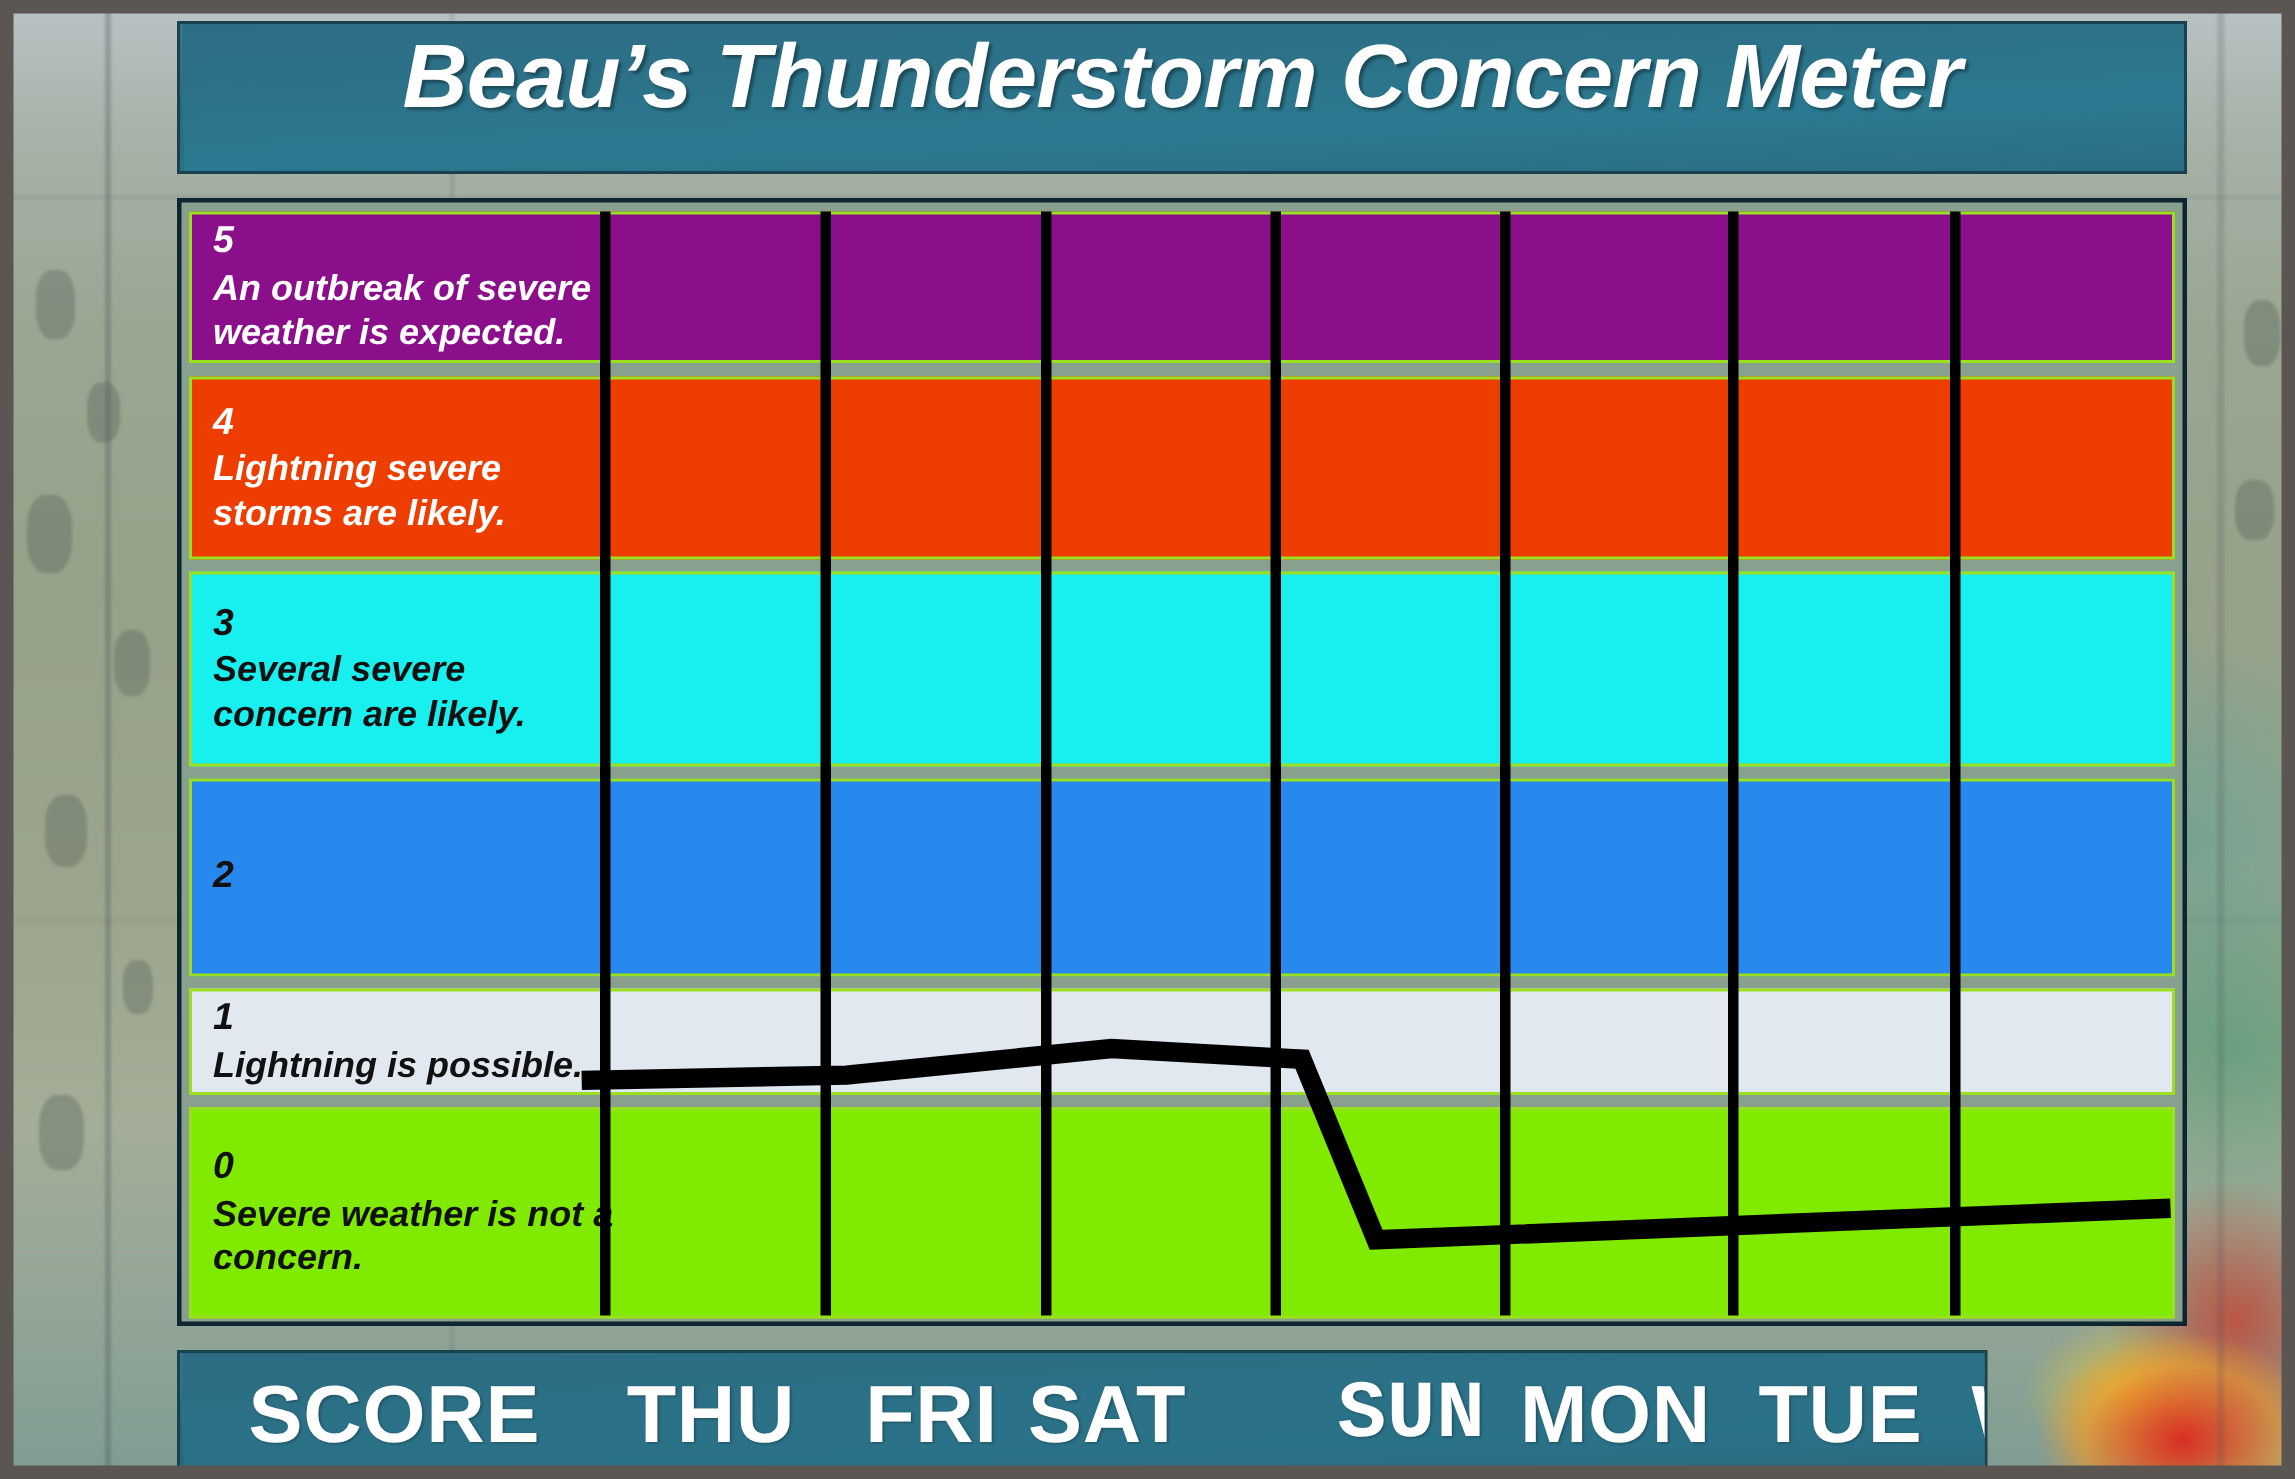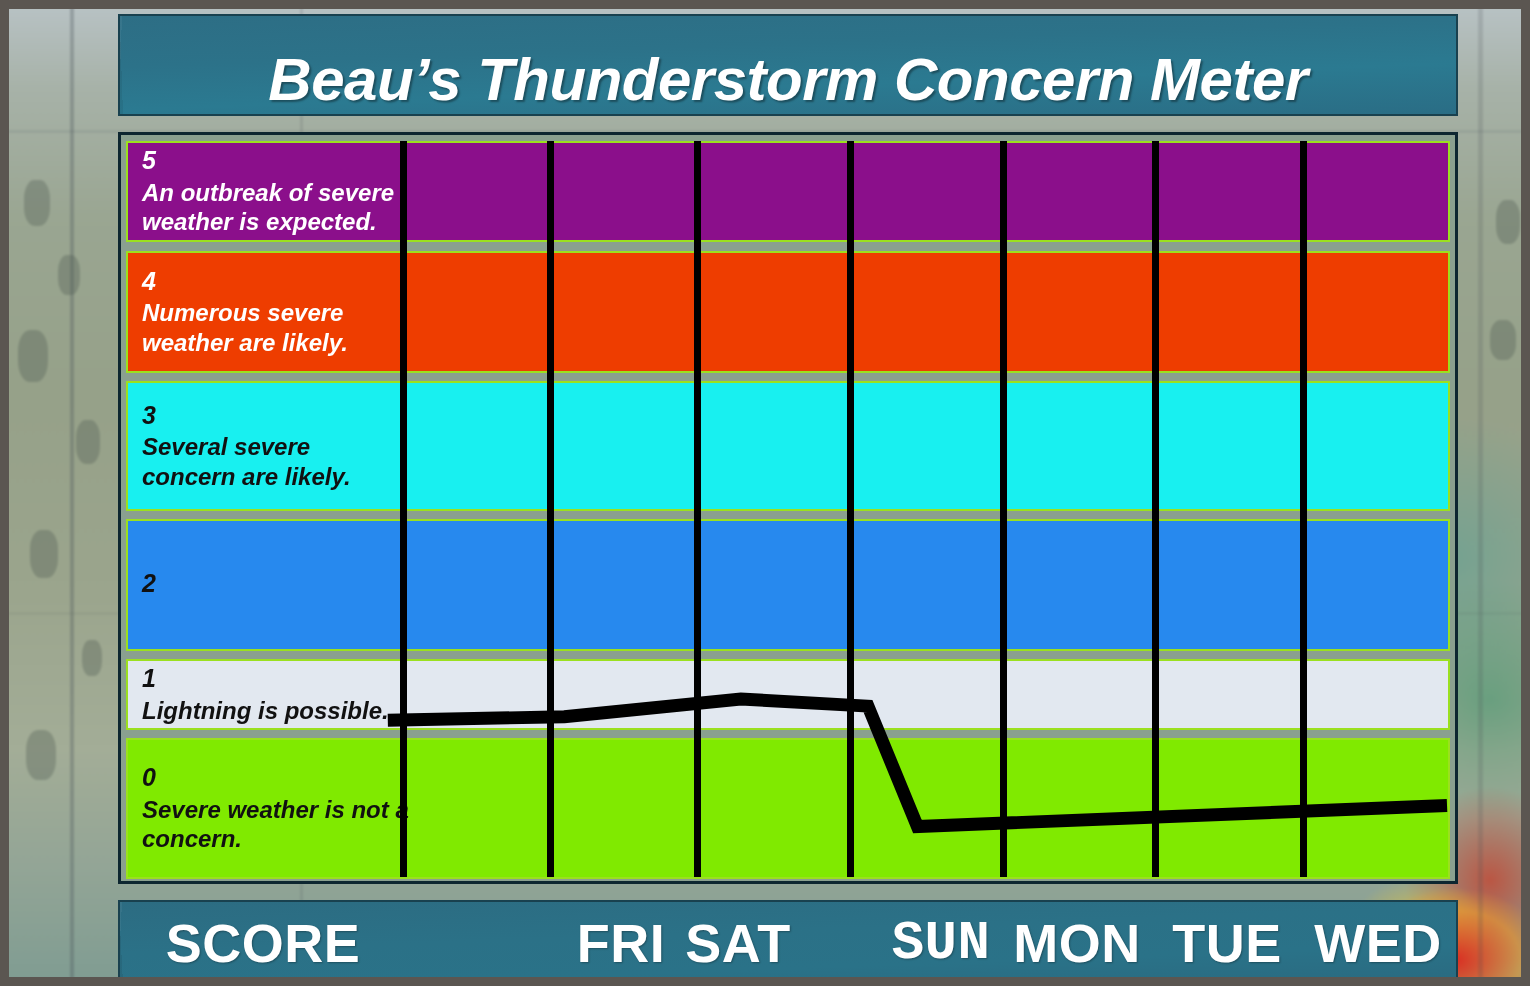--- a/index.html
+++ b/index.html
@@ -42,7 +42,7 @@
     left: 118px; top: 14px; width: 1340px; height: 102px;
     background: linear-gradient(178deg, #2d6e85 0%, #2c7289 35%, #2b7a91 65%, #2a6d85 100%);
     border: 2px solid #19414f;
-    display: flex; align-items: flex-end; justify-content: center;
+    display: flex; align-items: flex-start; justify-content: center;
     overflow: hidden;
   }
   #title-bar::after {

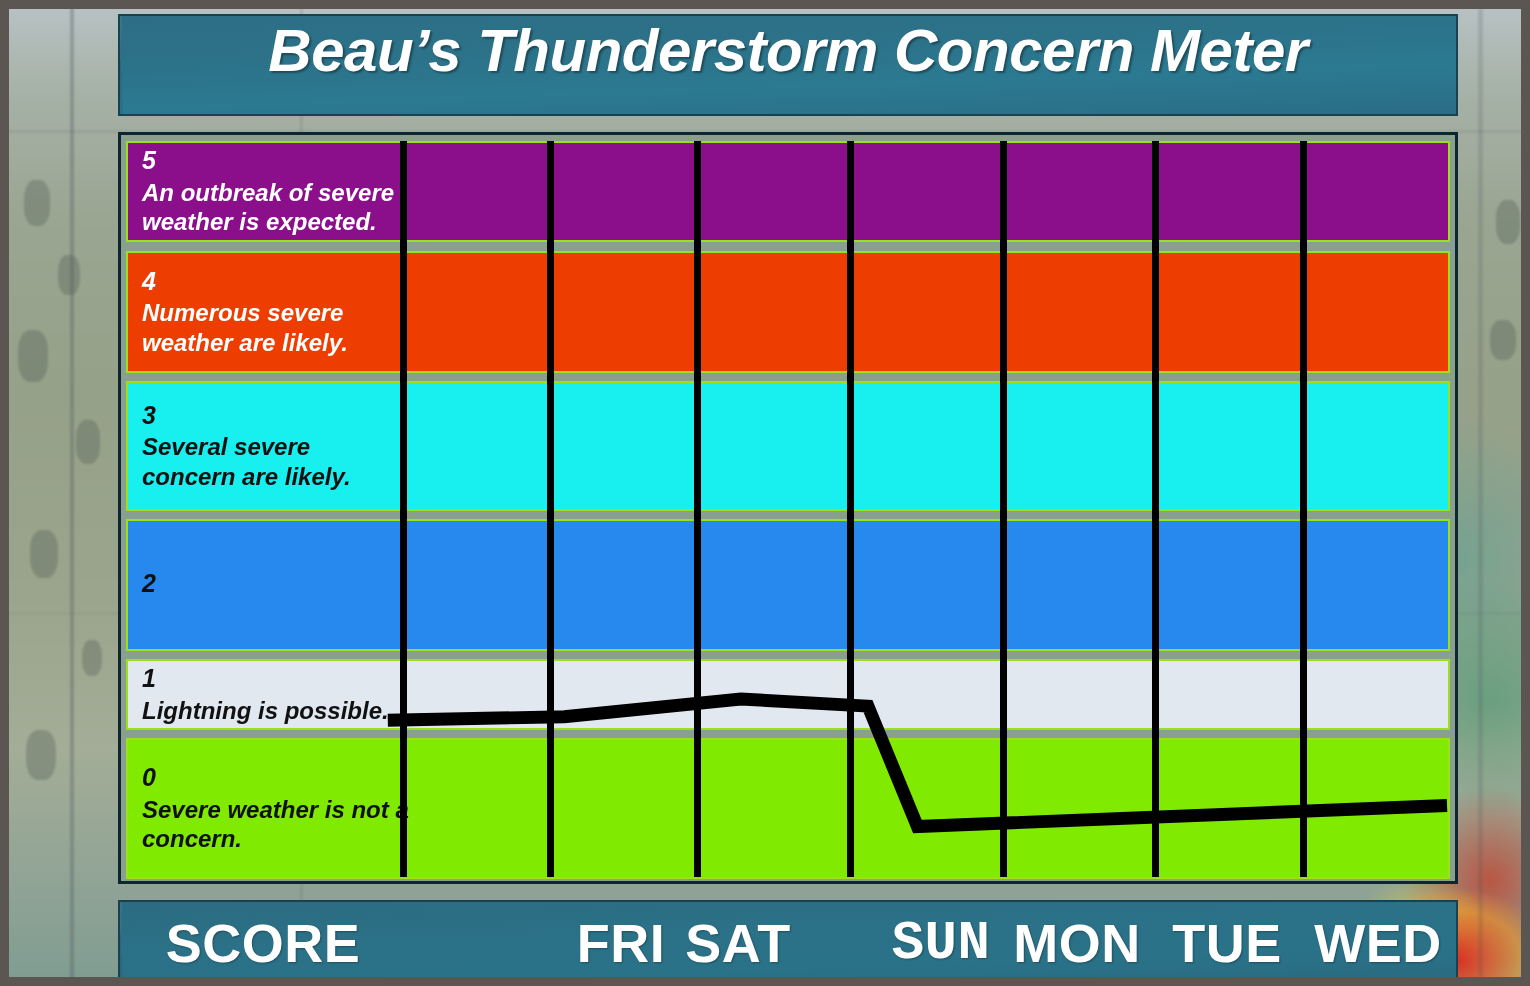--- a/index.html
+++ b/index.html
@@ -158,7 +158,7 @@
 
     <div class="band" style="top:116px; height:122px; background:#EE3D00; color:#ffffff;">
       <div class="score">4</div>
-      <div class="desc">Numerous severe weather are likely.</div>
+      <div class="desc">Lightning severe storms are likely.</div>
     </div>
 
     <div class="band" style="top:246px; height:130px; background:#18F0F0; color:#111111;">

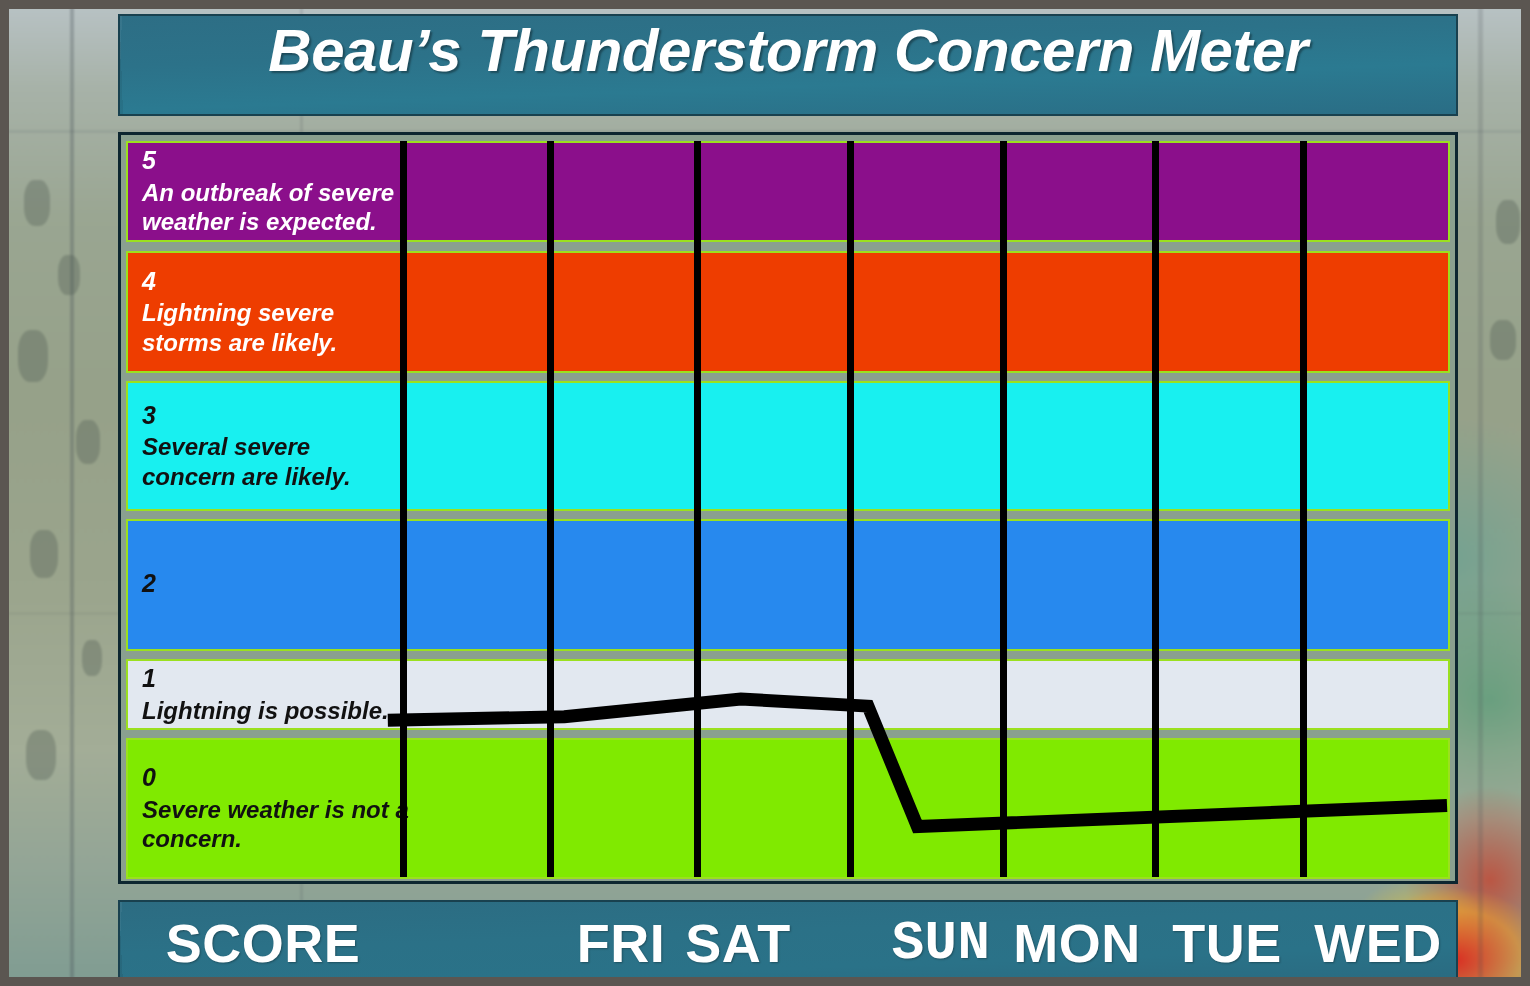--- a/index.html
+++ b/index.html
@@ -102,7 +102,7 @@
   
   #label-bar {
     position: absolute;
-    left: 118px; top: 900px; width: 1340px; height: 86px;
+    left: 118px; top: 900px; width: 1207px; height: 86px;
     background: linear-gradient(178deg, #2c6c82 0%, #2b7187 40%, #2a7288 70%, #2a6a80 100%);
     border: 2px solid #19414f;
     overflow: hidden;

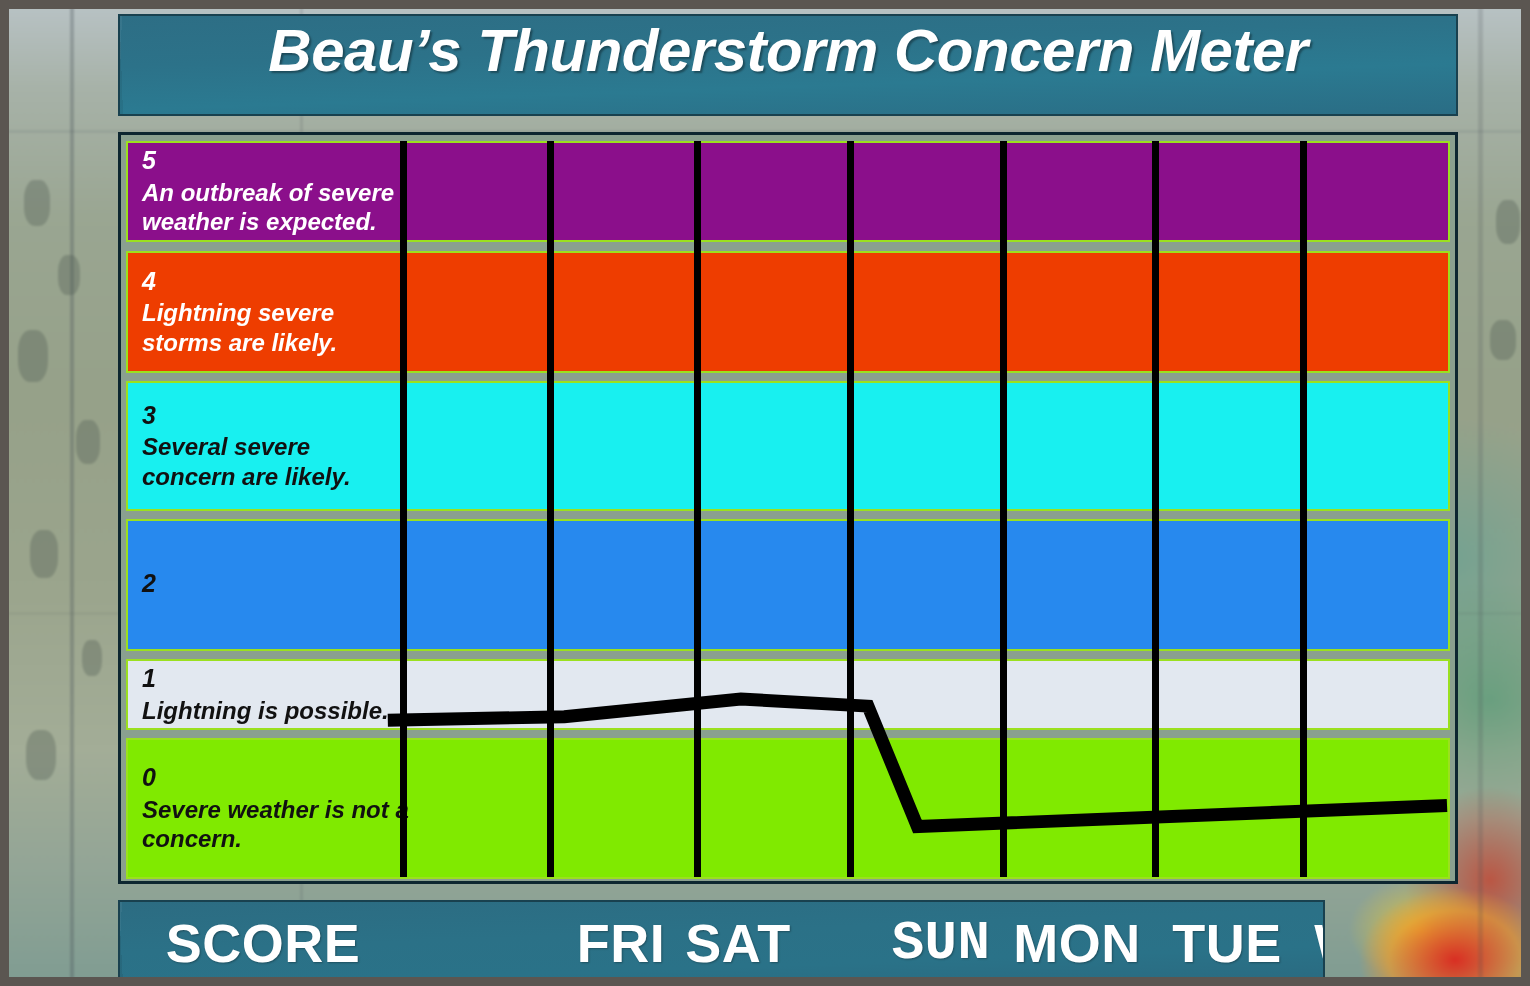--- a/index.html
+++ b/index.html
@@ -198,6 +198,7 @@
 
 <div id="label-bar">
   <div class="day-label" style="left:8px;   width:270px;">SCORE</div>
+  <div class="day-label" style="left:282px; width:144px;">THU</div>
   <div class="day-label" style="left:429px; width:144px;">FRI</div>
   <div class="day-label" style="left:543px; width:150px;">SAT</div>
   <div class="day-label" style="left:746px; width:150px;font-family:Liberation Mono, monospace;">SUN</div>

